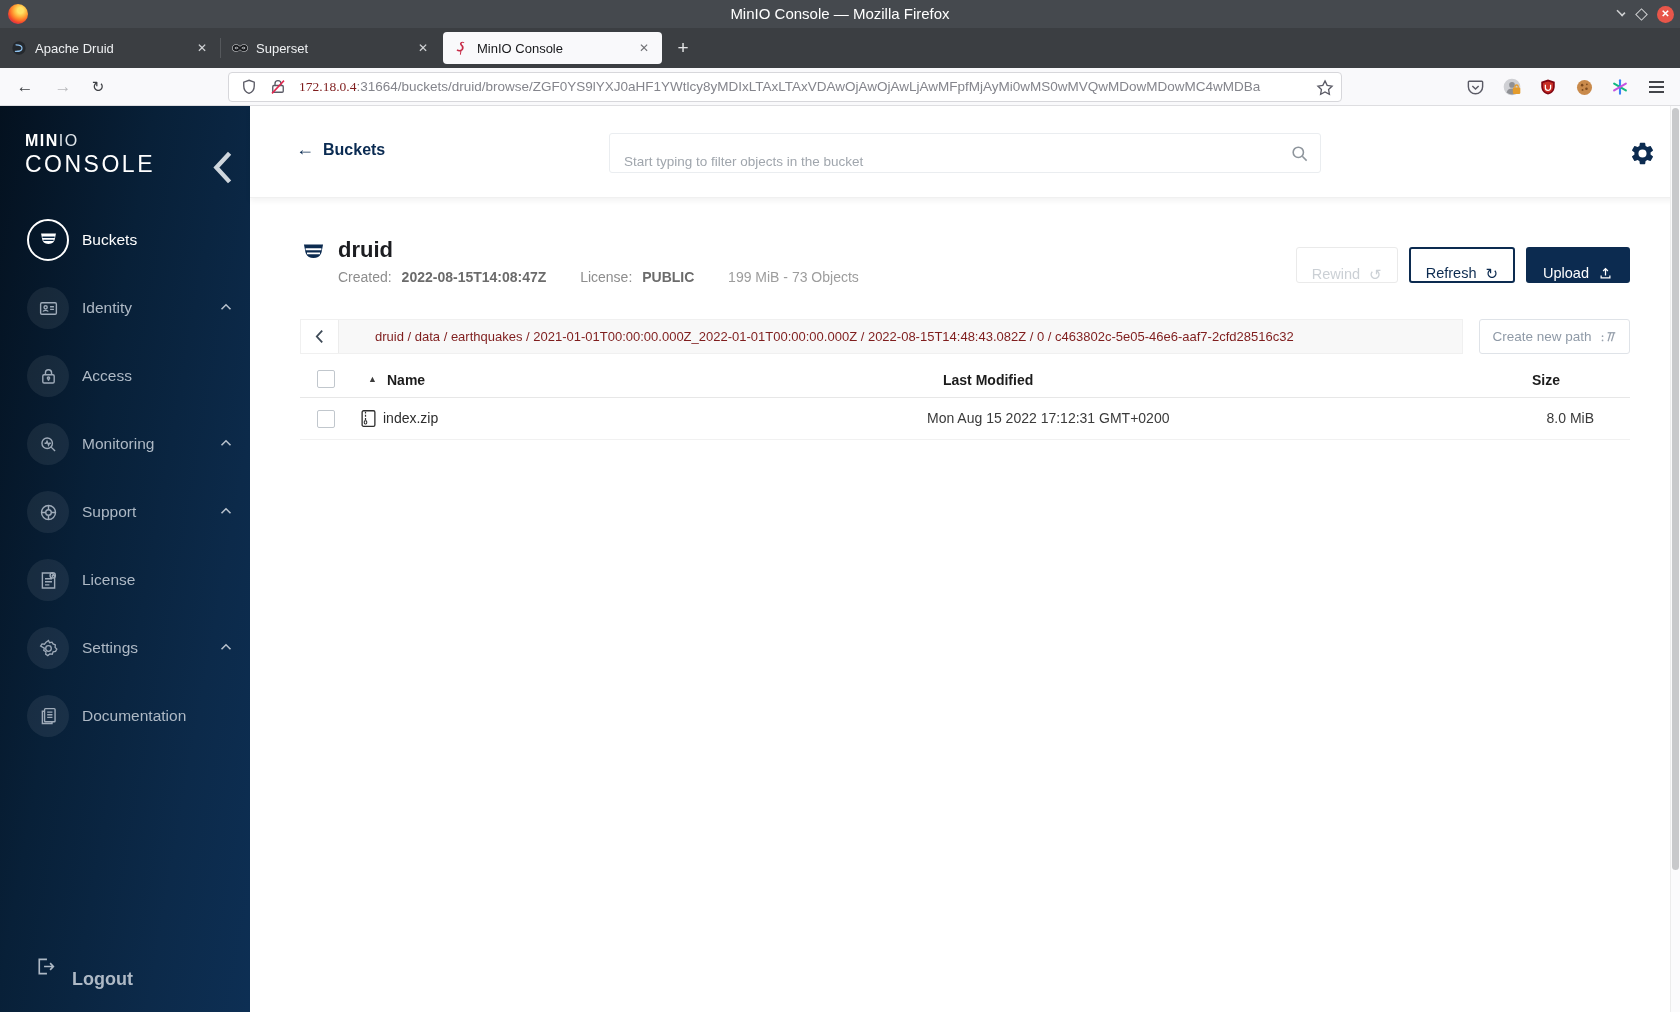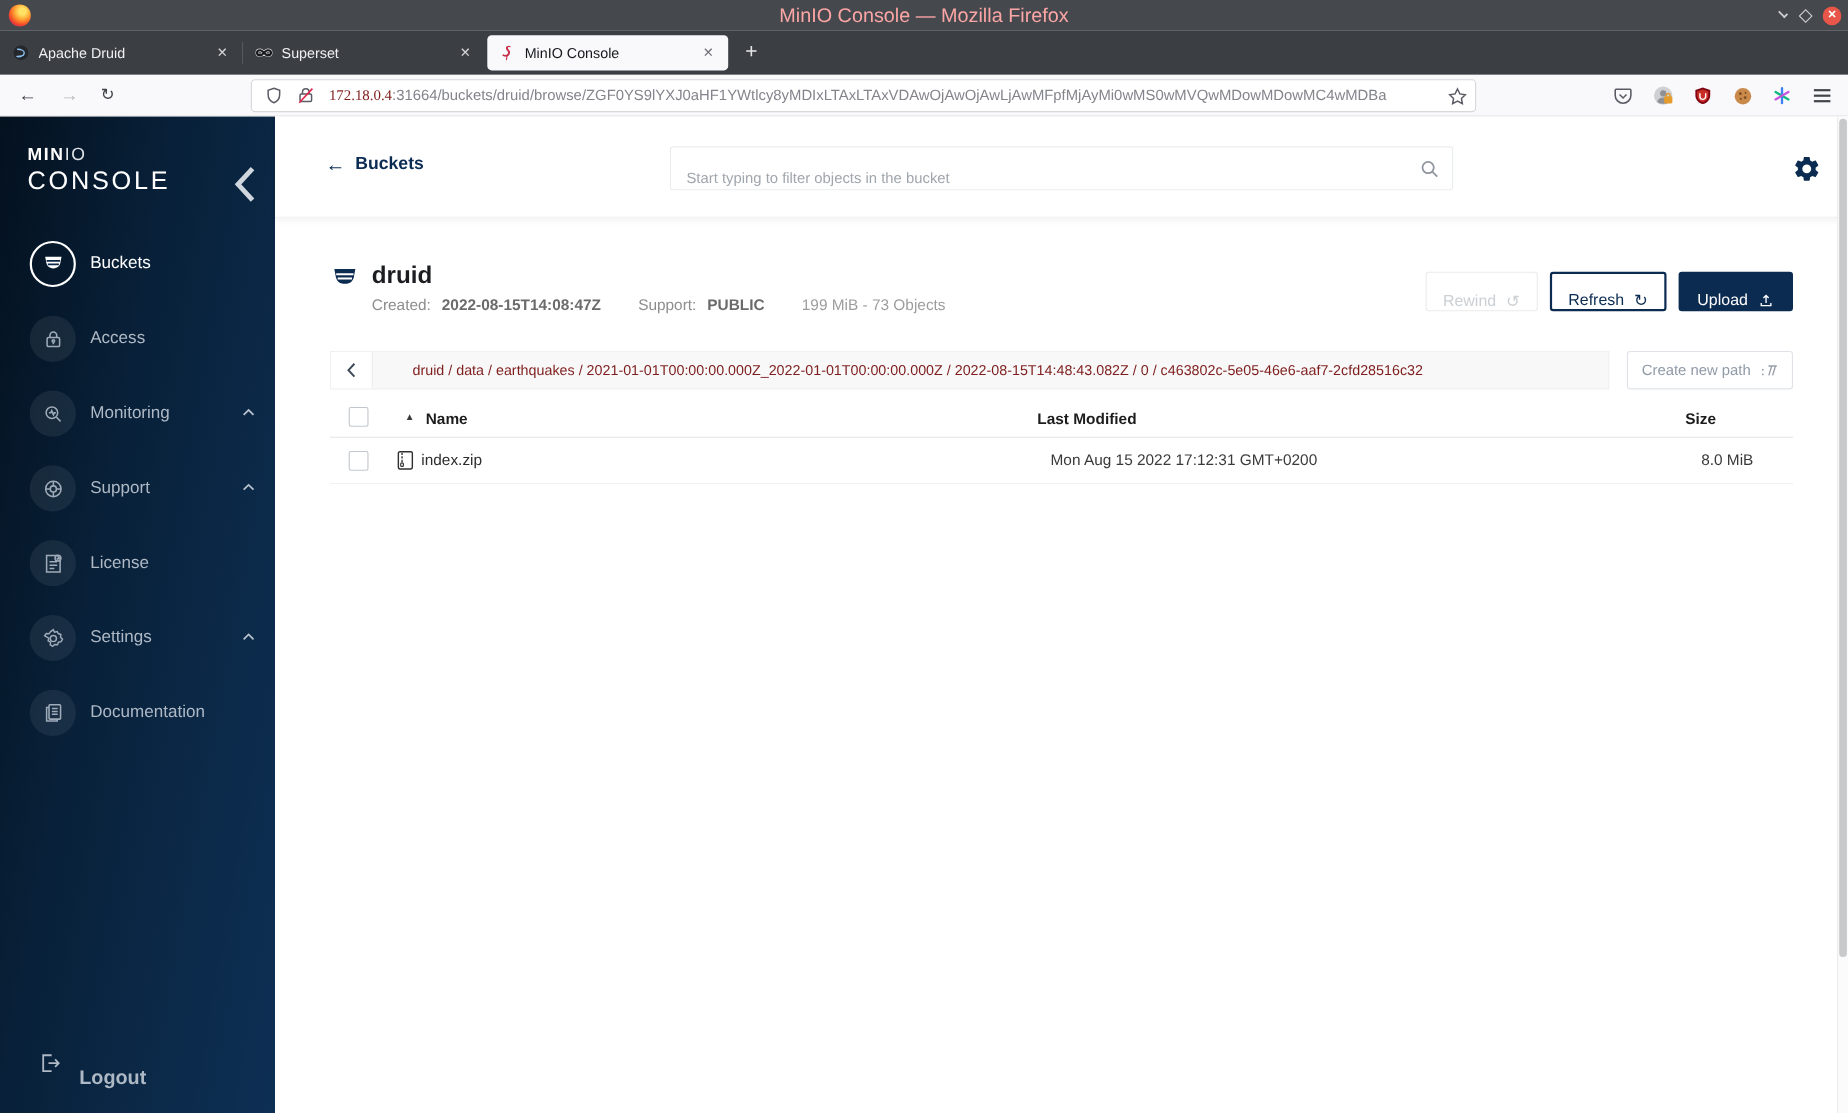--- a/index.html
+++ b/index.html
@@ -10,7 +10,7 @@
   .ff-logo { position:absolute; left:8px; top:4px; width:20px; height:20px; border-radius:50%;
     background: radial-gradient(circle at 62% 32%, #ffe265 0 16%, #ffb43e 34%, #ff7a28 52%, #f0422e 68%, #c42a6e 86%, #8f1f86 100%); }
   .win-title { position:absolute; left:0; right:0; top:0; height:28px; line-height:28px; text-align:center;
-    color:#fca5a5; font-size:18px; }
+    color:#ffffff; font-size:15px; }
   .win-controls { position:absolute; right:6px; top:0; height:28px; display:flex; align-items:center; gap:11px; }
   .wc-min { width:10px; height:6px; border:solid #cfd0d2; border-width:0 2px 2px 0; transform:rotate(45deg) scale(.8); margin-top:-4px;}
   .wc-max { width:9px; height:9px; border:1.5px solid #cfd0d2; transform:rotate(45deg); }

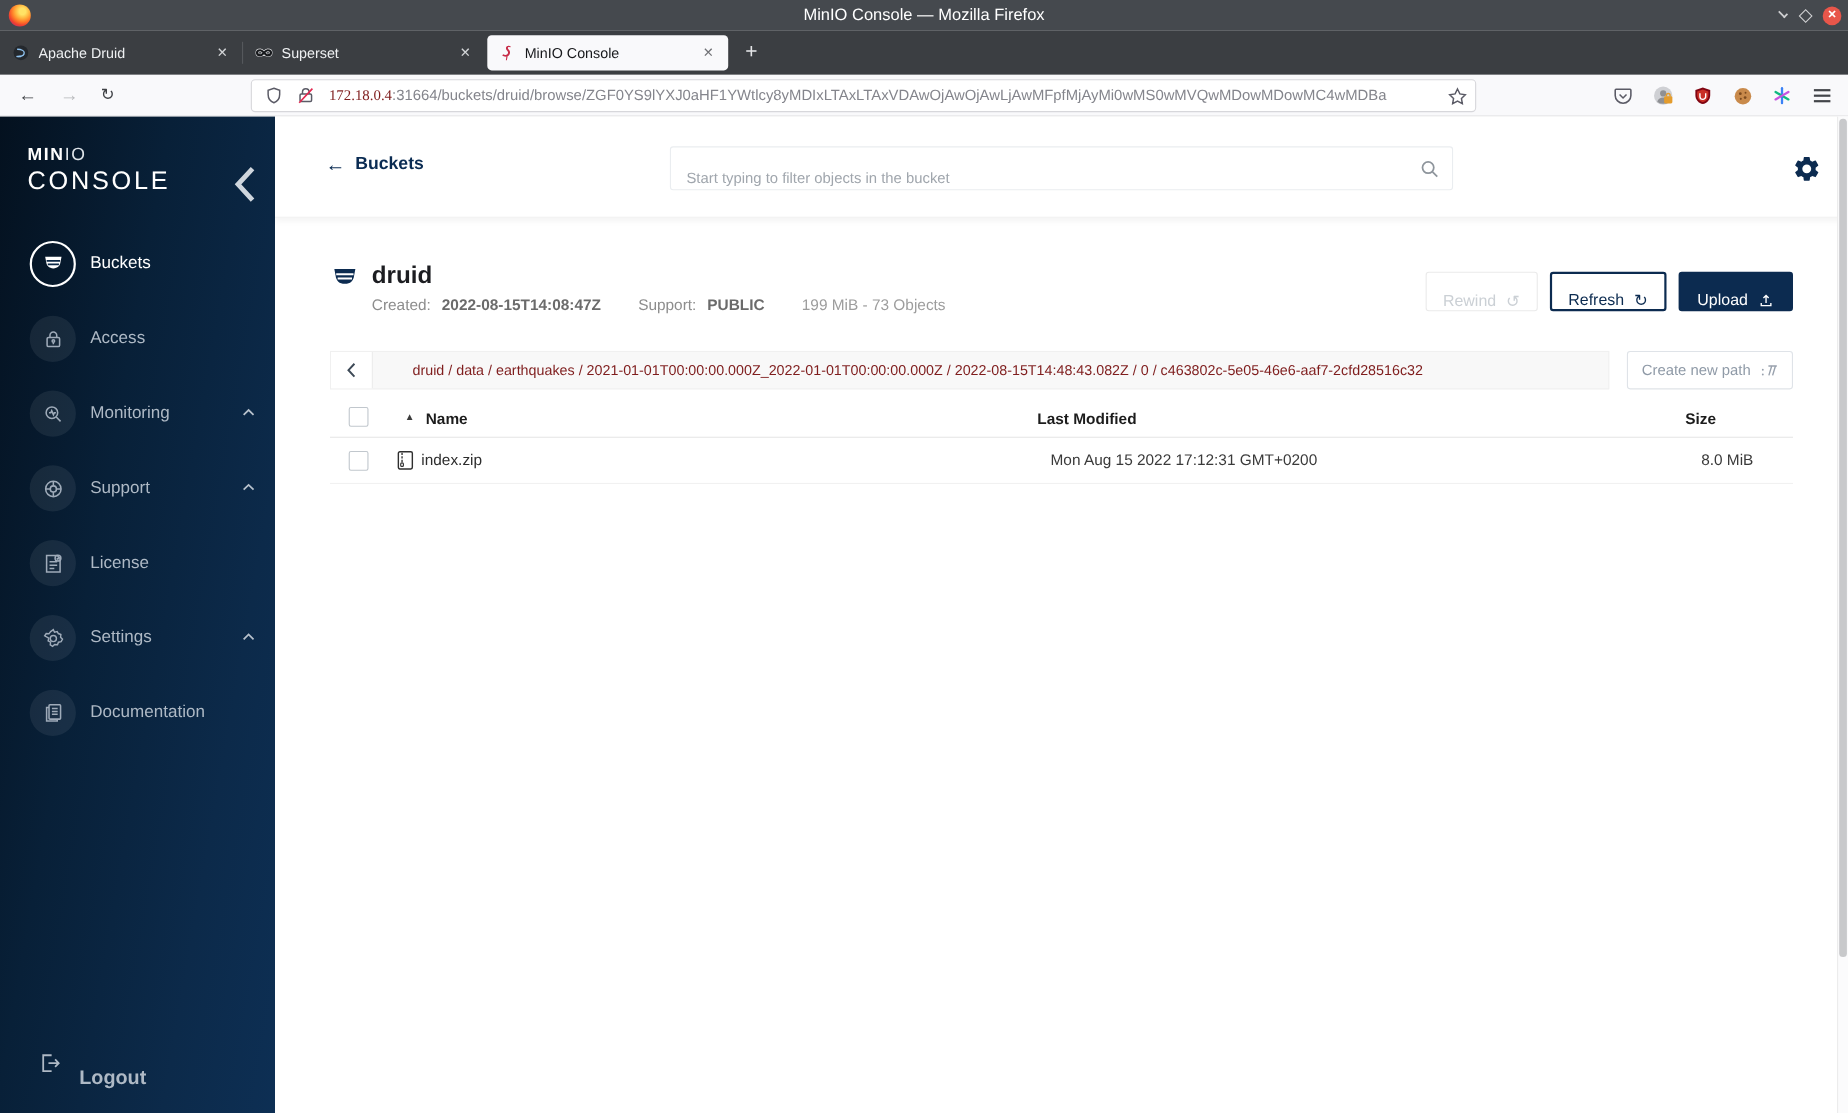--- a/index.html
+++ b/index.html
@@ -377,7 +377,7 @@
       <span>Created:</span>
       <span class="val" style="margin-left:6px;">2022-08-15T14:08:47Z</span>
       <span class="sp"></span>
-      <span>Support:</span>
+      <span>License:</span>
       <span class="val" style="margin-left:6px;">PUBLIC</span>
       <span class="sp"></span>
       <span class="usage">199 MiB - 73 Objects</span>

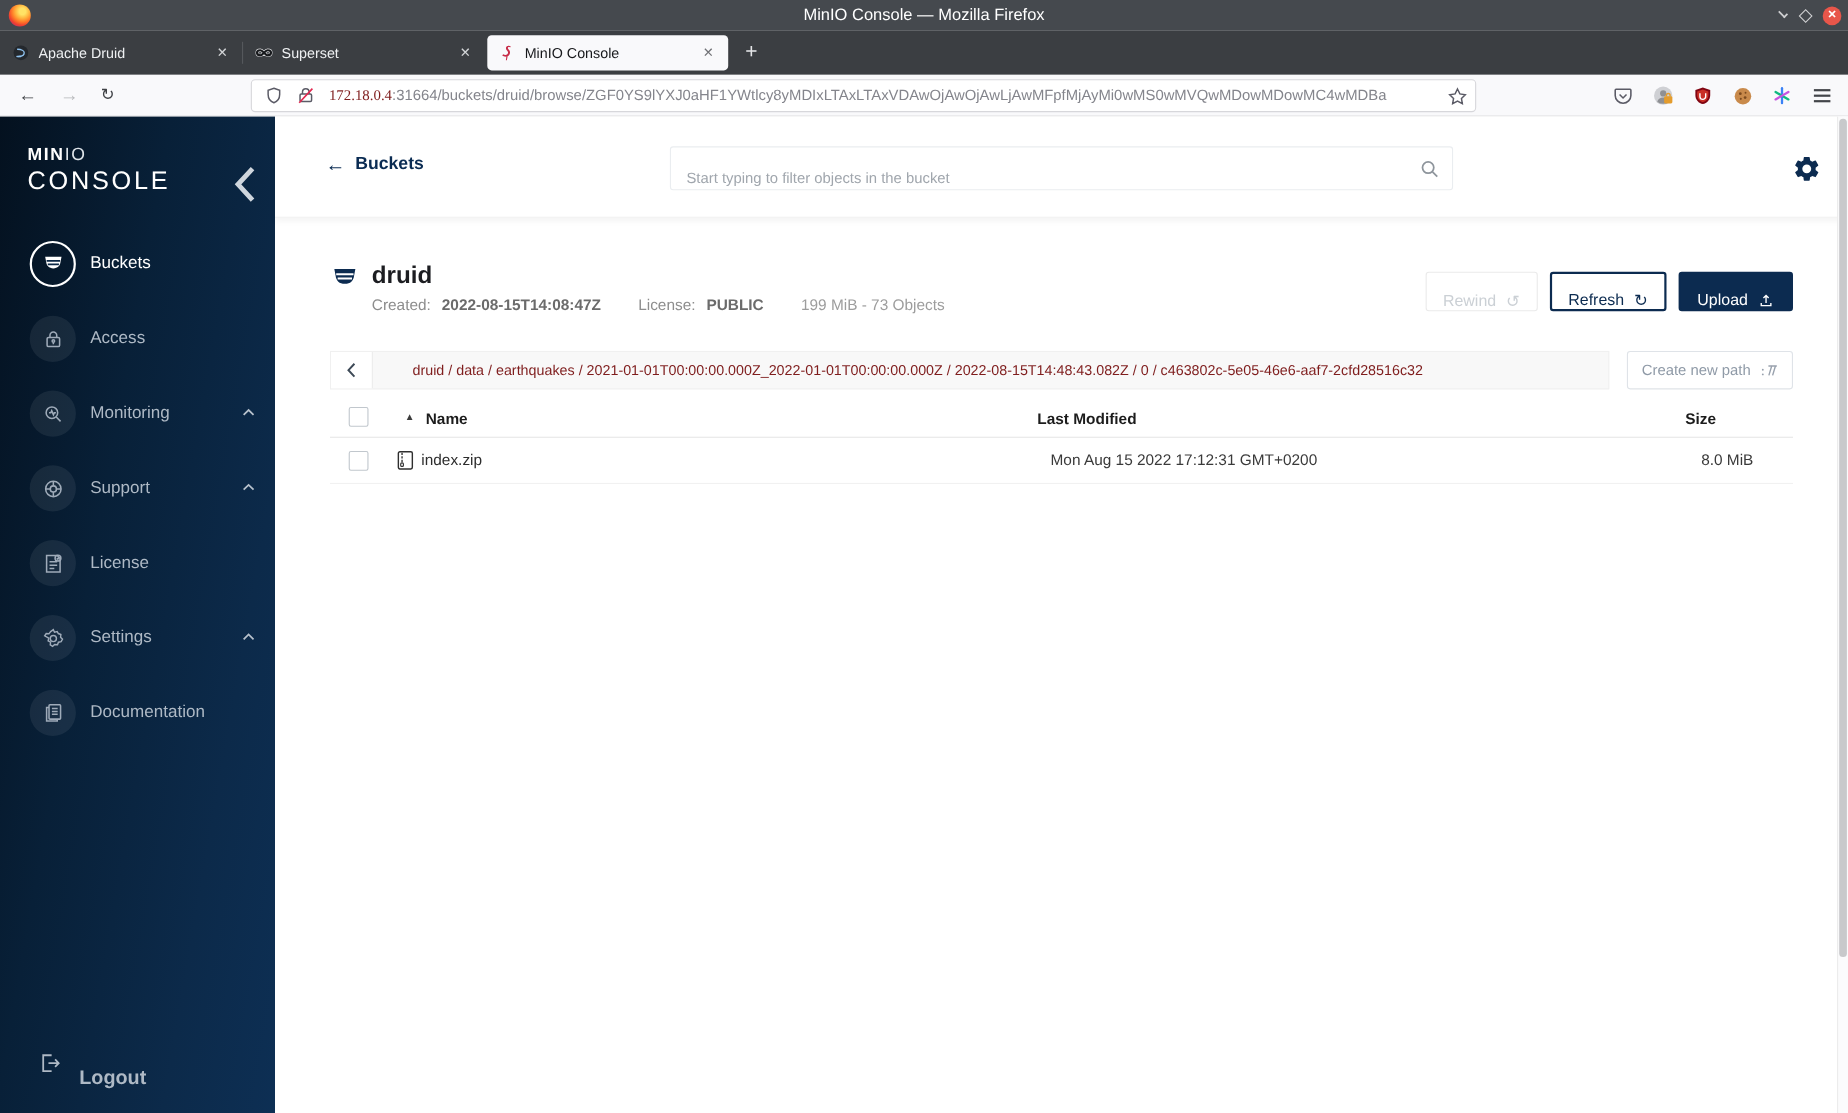--- a/index.html
+++ b/index.html
@@ -260,6 +260,22 @@
       <div class="menu-item">
         <span class="circle">
           <svg width="21" height="21" viewBox="0 0 24 24" fill="none" stroke="currentColor" stroke-width="1.6">
+              <rect x="3" y="5.5" width="18" height="13" rx="1.5"></rect>
+              <circle cx="8.7" cy="10.7" r="1.8"></circle>
+              <path d="M5.8 15.5c.6-1.8 5.2-1.8 5.8 0"></path>
+              <path d="M13.8 10h4.4M13.8 13h4.4"></path>
+            </svg>
+        </span>
+        <span class="mi-label">Identity</span>
+        <span class="expand">
+            <svg viewBox="0 0 12 8" fill="none" stroke="currentColor" stroke-width="1.6">
+              <path d="M1.5 6.2L6 1.8l4.5 4.4"></path>
+            </svg>
+          </span>
+      </div>
+      <div class="menu-item">
+        <span class="circle">
+          <svg width="21" height="21" viewBox="0 0 24 24" fill="none" stroke="currentColor" stroke-width="1.6">
               <rect x="5.5" y="10" width="13" height="9.5" rx="1.5"></rect>
               <path d="M8.5 10V7.8a3.5 3.5 0 0 1 7 0V10"></path>
               <circle cx="12" cy="13.8" r="1.3"></circle>

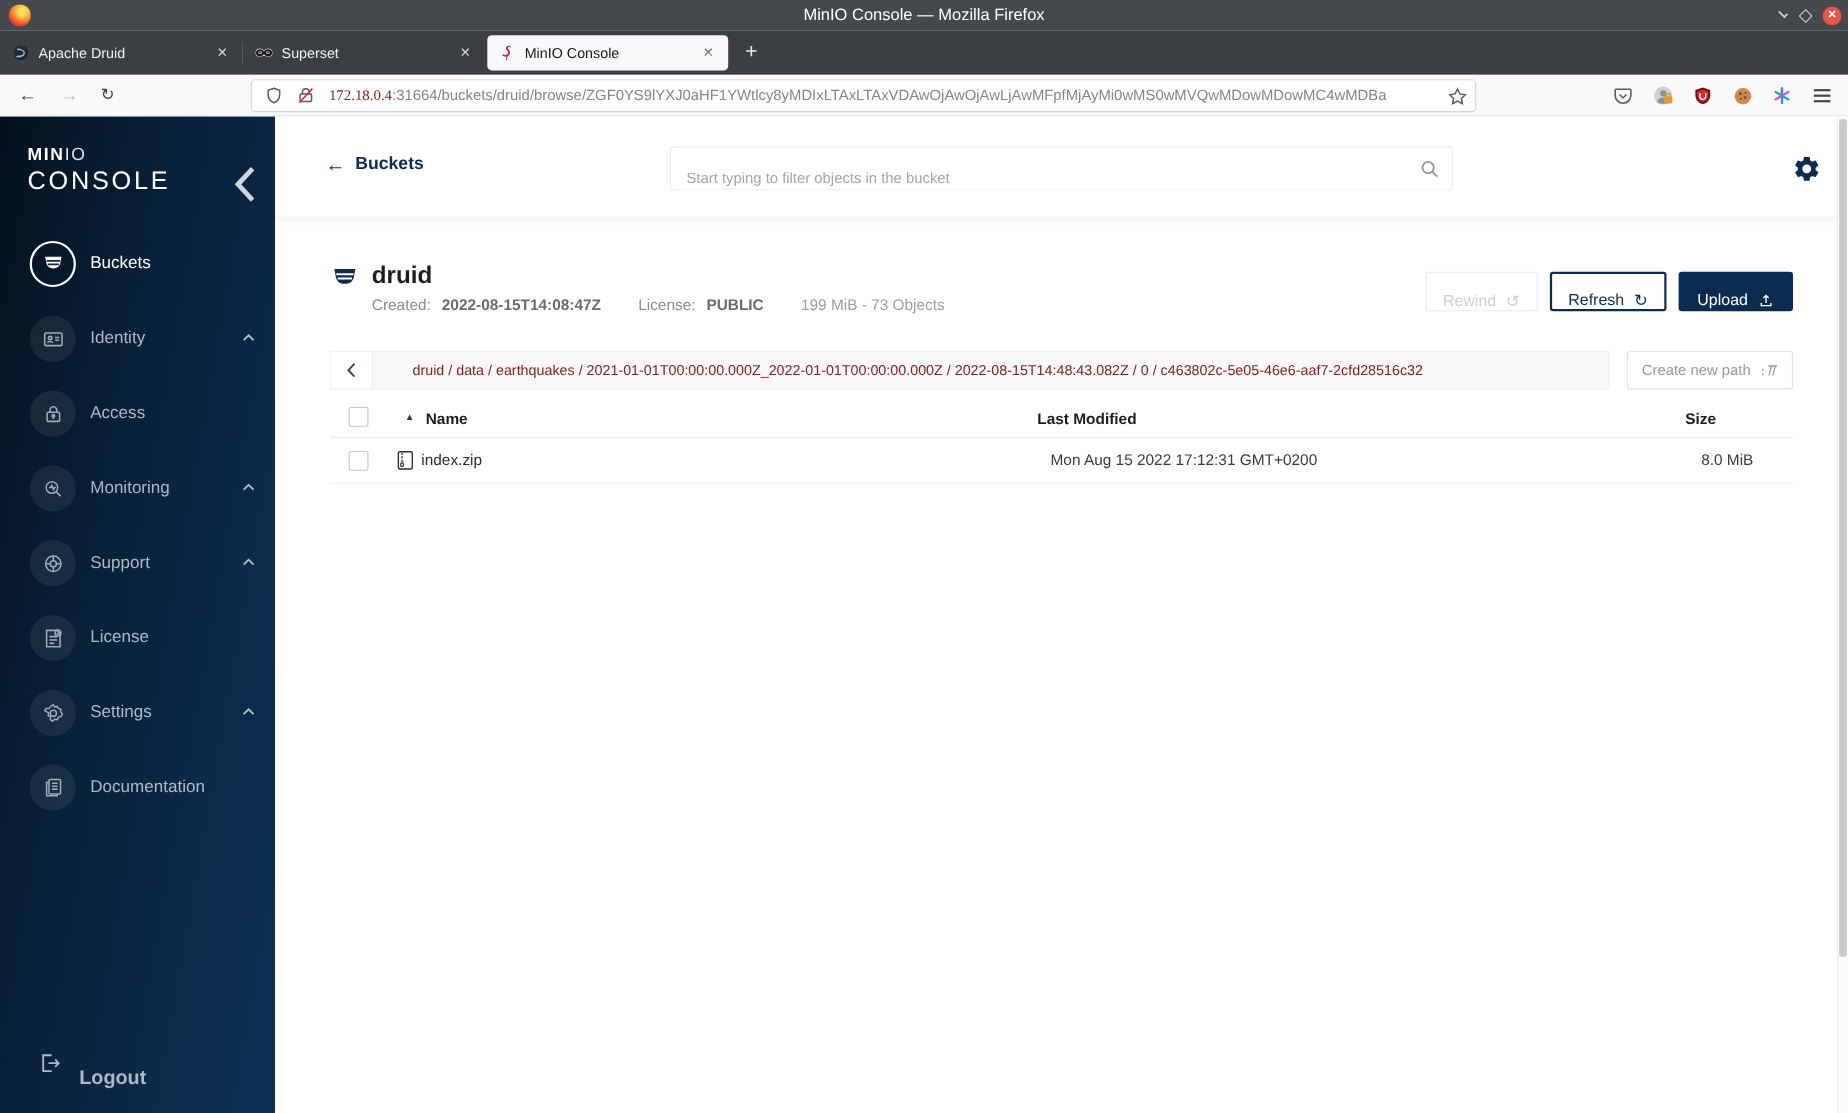--- a/index.html
+++ b/index.html
@@ -114,7 +114,7 @@
   .col-size-h { position:absolute; right:70px; top:7px; }
   .zip-icon { position:absolute; left:61px; top:11px; width:15px; height:19px; }
   .col-name { position:absolute; left:83px; top:12px; }
-  .col-mod { position:absolute; left:655px; top:12px; color:#3a3a3a; }
+  .col-mod { position:absolute; left:627px; top:12px; color:#3a3a3a; }
   .col-size { position:absolute; right:36px; top:12px; color:#3a3a3a; }
 
   

